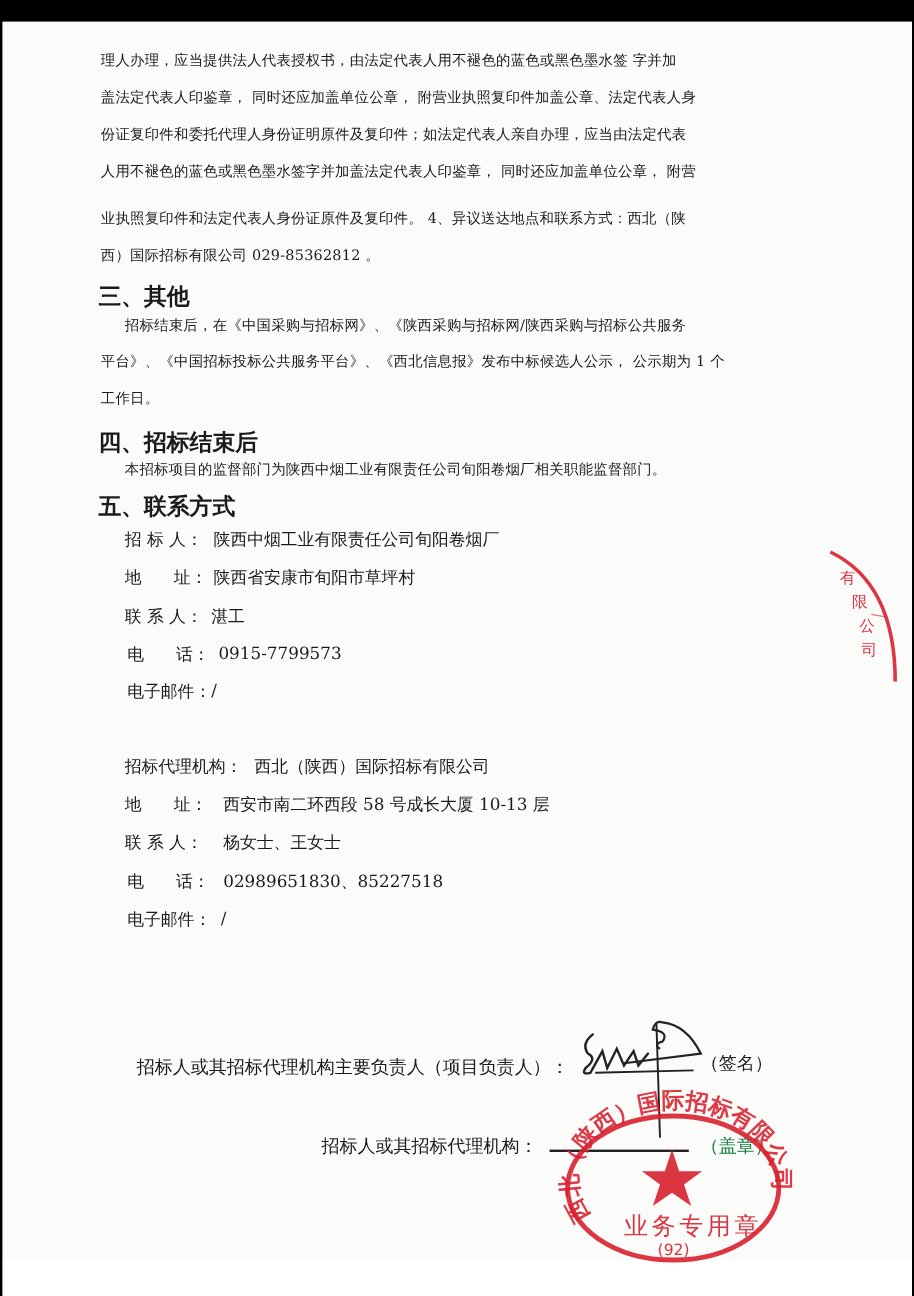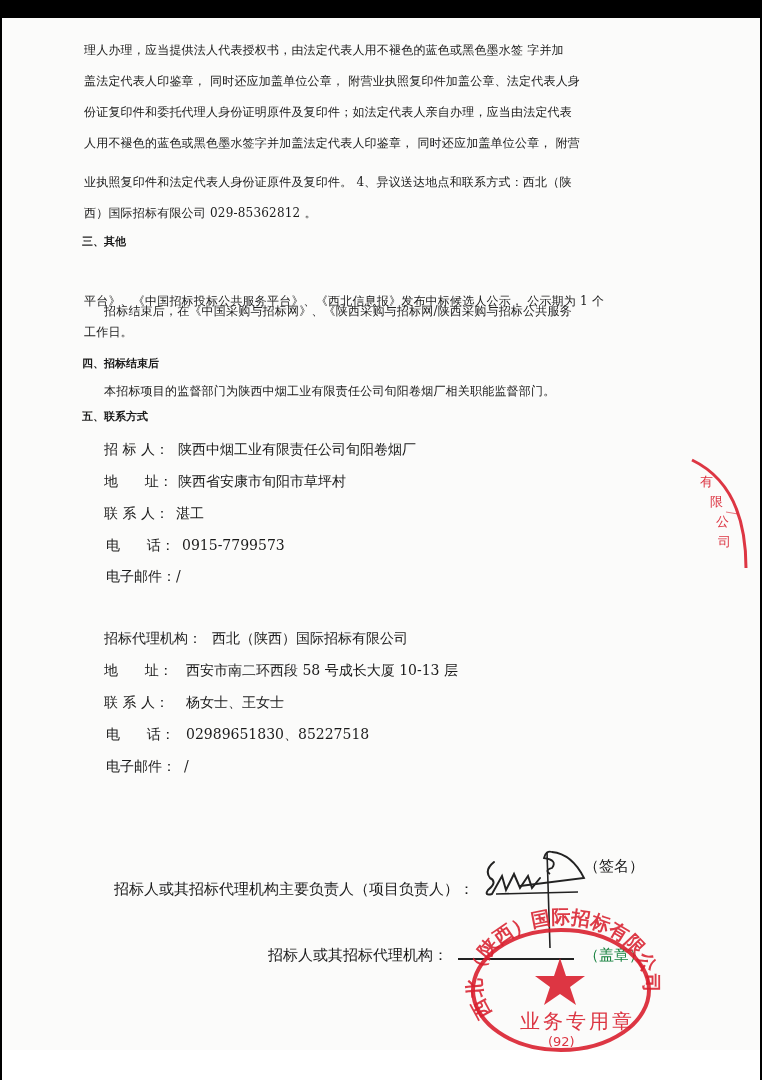--- a/index.html
+++ b/index.html
@@ -20,7 +20,7 @@
     position: absolute; left: 84px; font-size: 12px; white-space: nowrap; letter-spacing: 0.2px;
   }
   .heading {
-    position: absolute; left: 82px; font-size: 11px; font-weight: bold;
+    position: absolute; left: 82px; font-size: 19px; font-weight: bold;
     font-family: "DejaVu Sans", "Liberation Sans", sans-serif;
     white-space: nowrap;
   }

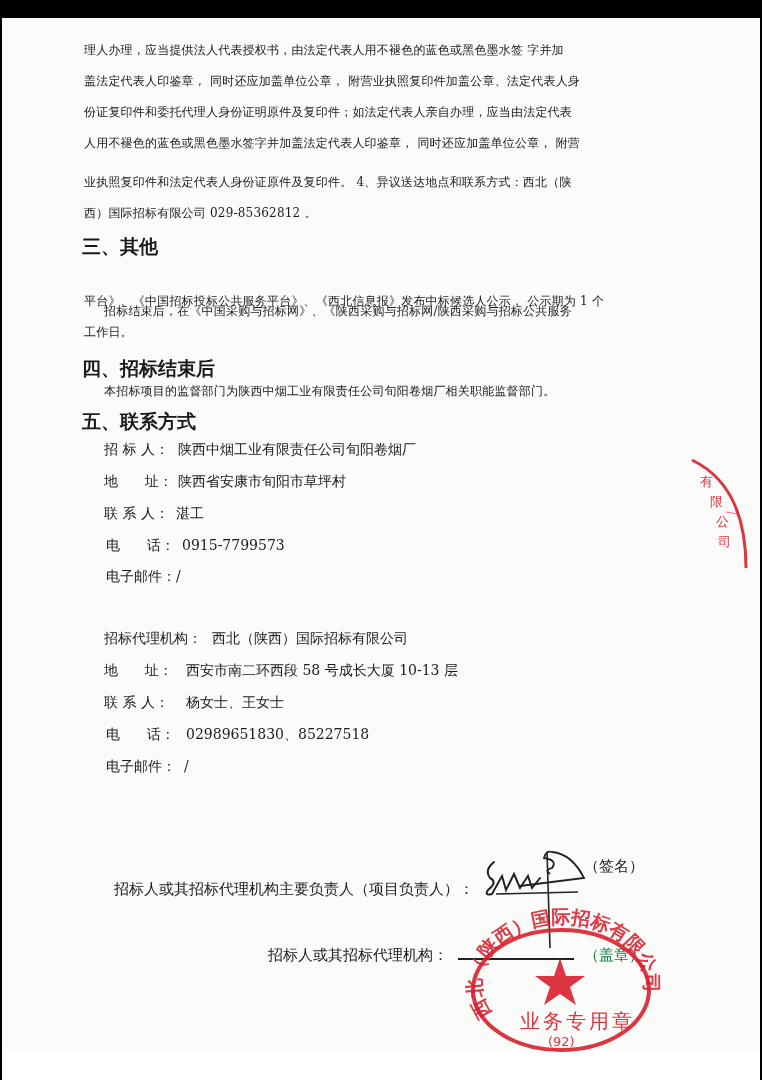--- a/index.html
+++ b/index.html
@@ -24,7 +24,7 @@
     font-family: "DejaVu Sans", "Liberation Sans", sans-serif;
     white-space: nowrap;
   }
-  .indent { left: 104px; margin-top: 40px; }
+  .indent { left: 104px; }
   .contact-row { position: absolute; font-size: 14px; white-space: nowrap; }
   .contact-label { position: absolute; left: 104px; }
   .contact-value { position: absolute; }

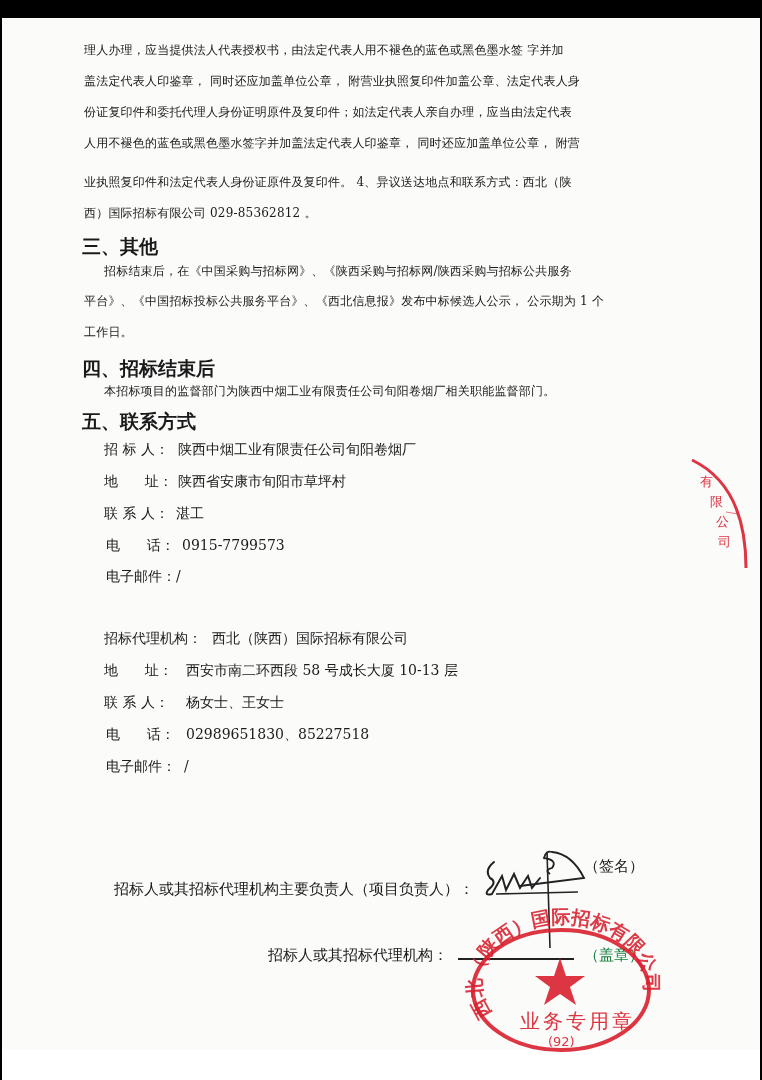--- a/index.html
+++ b/index.html
@@ -101,7 +101,7 @@
 </div>
 
 <div class="sig-line" style="top:880px; left:114px">招标人或其招标代理机构主要负责人（项目负责人）：</div>
-<div class="sig-line" style="top:857px; left:584px">（签名）</div>
+<div class="sig-line" style="top:877px; left:584px">（签名）</div>
 
 <svg style="left:480px; top:848px" width="110" height="70" viewBox="0 0 110 70">
   <path d="M14,14 Q4,22 10,30 Q18,34 8,42 Q4,48 12,46 L22,28 L26,42 L34,26 L40,40 L48,28 L52,40 L60,30" stroke="#222" stroke-width="2" fill="none" stroke-linecap="round"></path>

